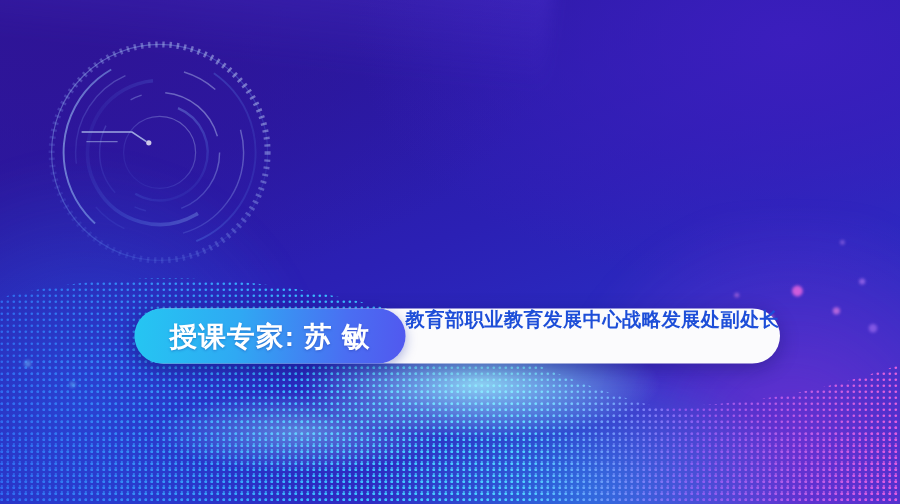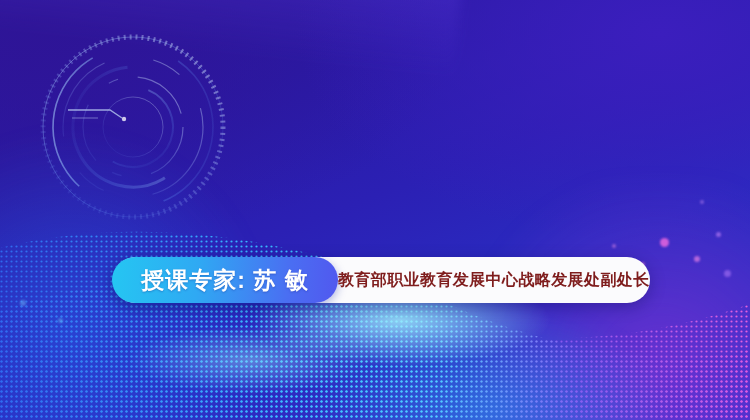--- a/index.html
+++ b/index.html
@@ -65,7 +65,7 @@
   .infobar{
     position:absolute;left:113px;top:257px;height:46px;width:537px;
     background:#fbfbfd;border-radius:23px;
-    display:flex;align-items:center;
+    display:flex;
     box-shadow:0 4px 16px rgba(10,10,70,.30);
   }
   .pill{

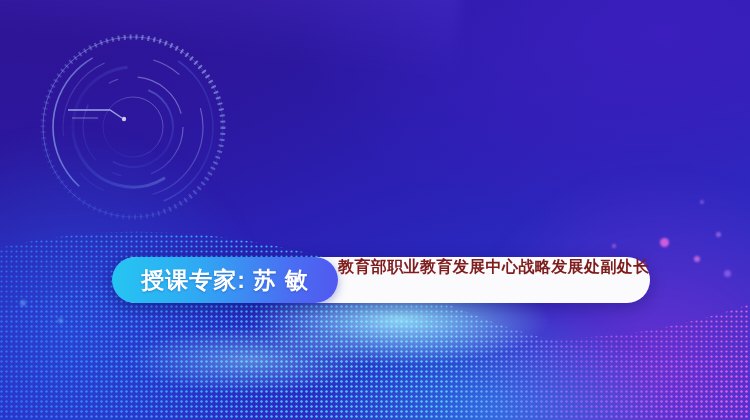--- a/index.html
+++ b/index.html
@@ -81,7 +81,7 @@
     white-space:nowrap;padding:0 16px;
   }
   .affil{
-    color:#7f1d1d;font-size:16px;font-weight:700;letter-spacing:.4px;
+    color:#1d4ed8;font-size:16px;font-weight:700;letter-spacing:.4px;
     white-space:nowrap;
   }
 </style>

